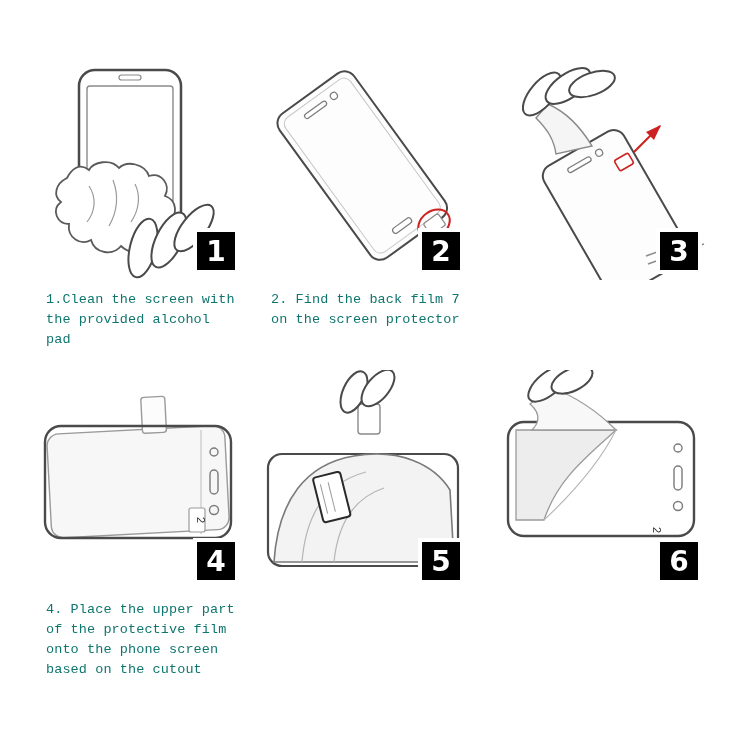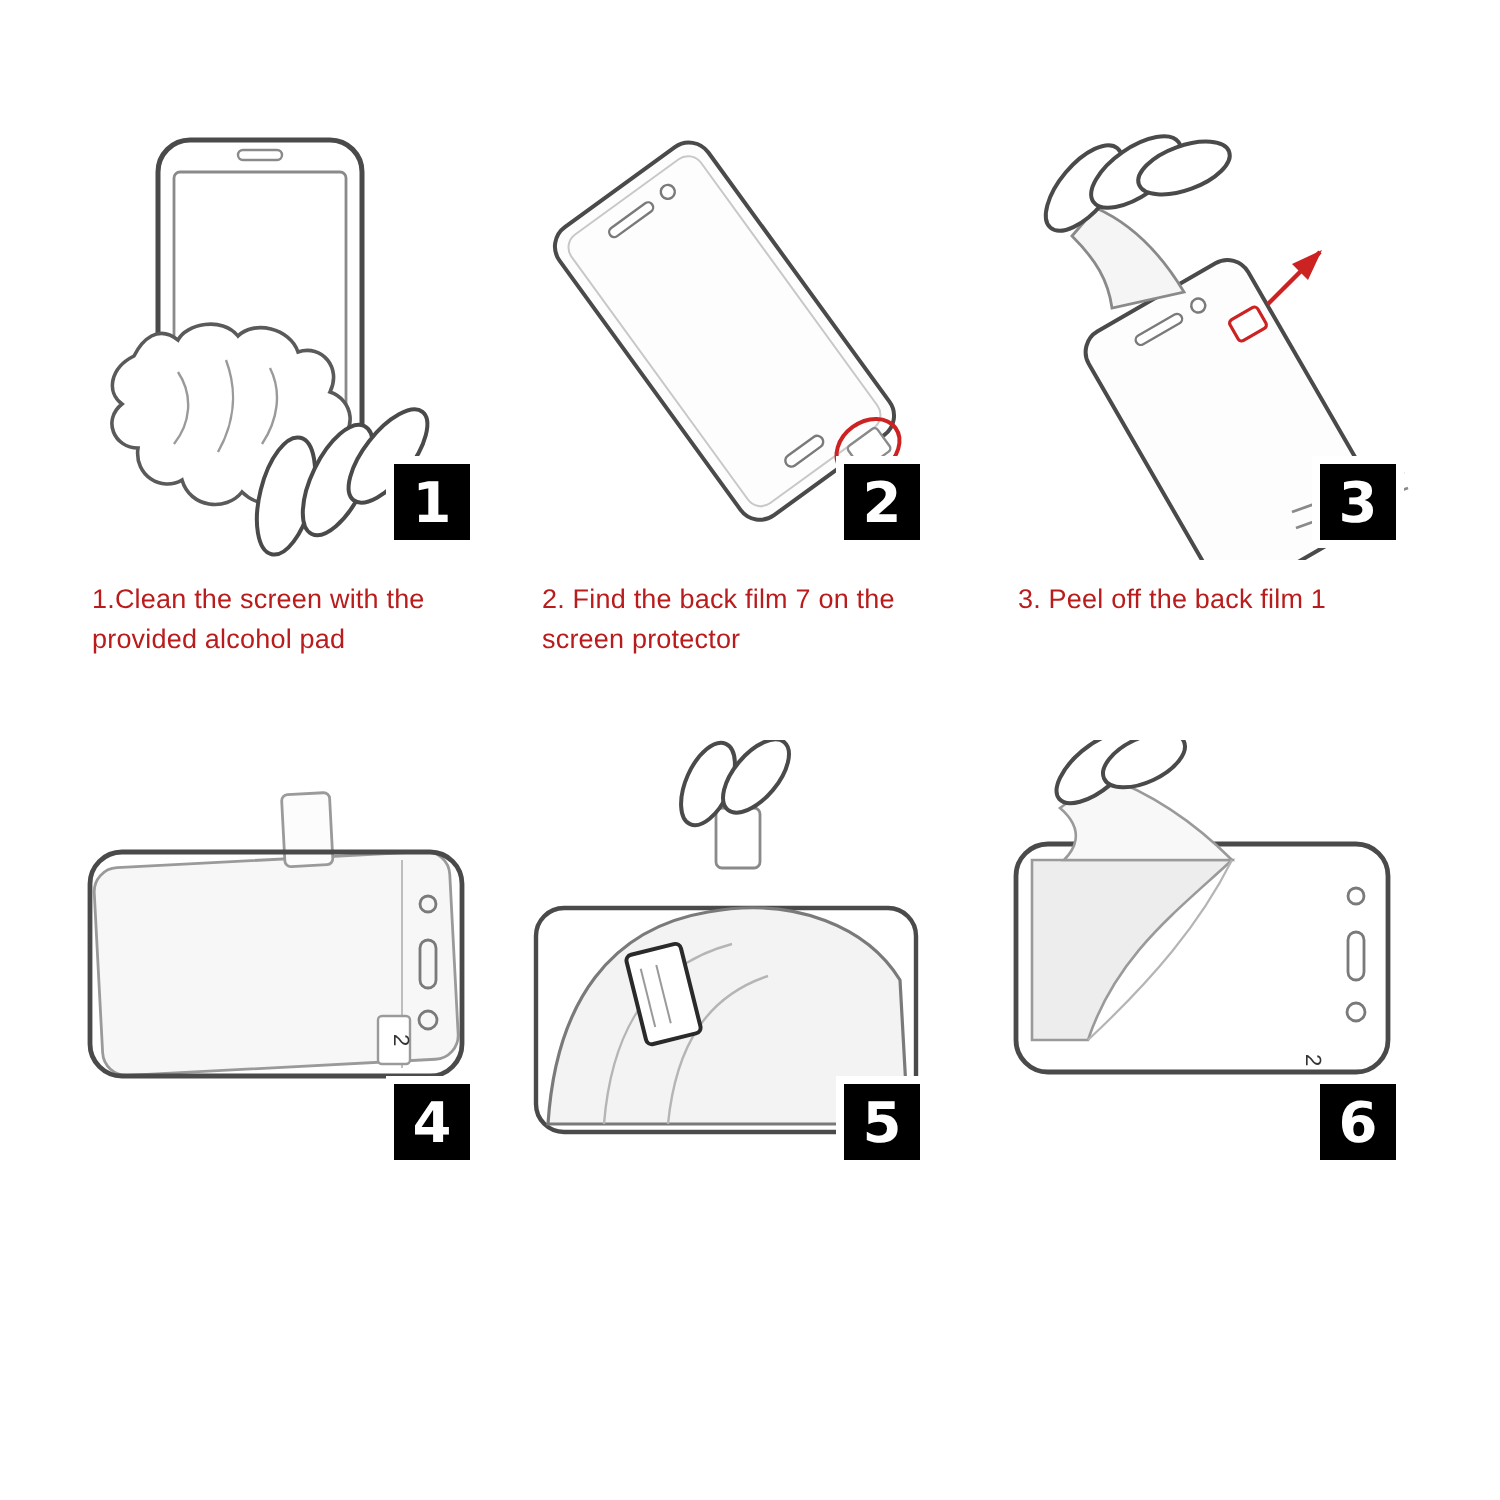--- a/index.html
+++ b/index.html
@@ -62,8 +62,9 @@
     width: 194px;
     font-size: 13.5px;
     line-height: 20px;
-    color: #b91c1c;
+    color: #0f766e;
     letter-spacing: 0.1px;
+    font-family: Liberation Mono, monospace;
   }
 </style>
 </head>

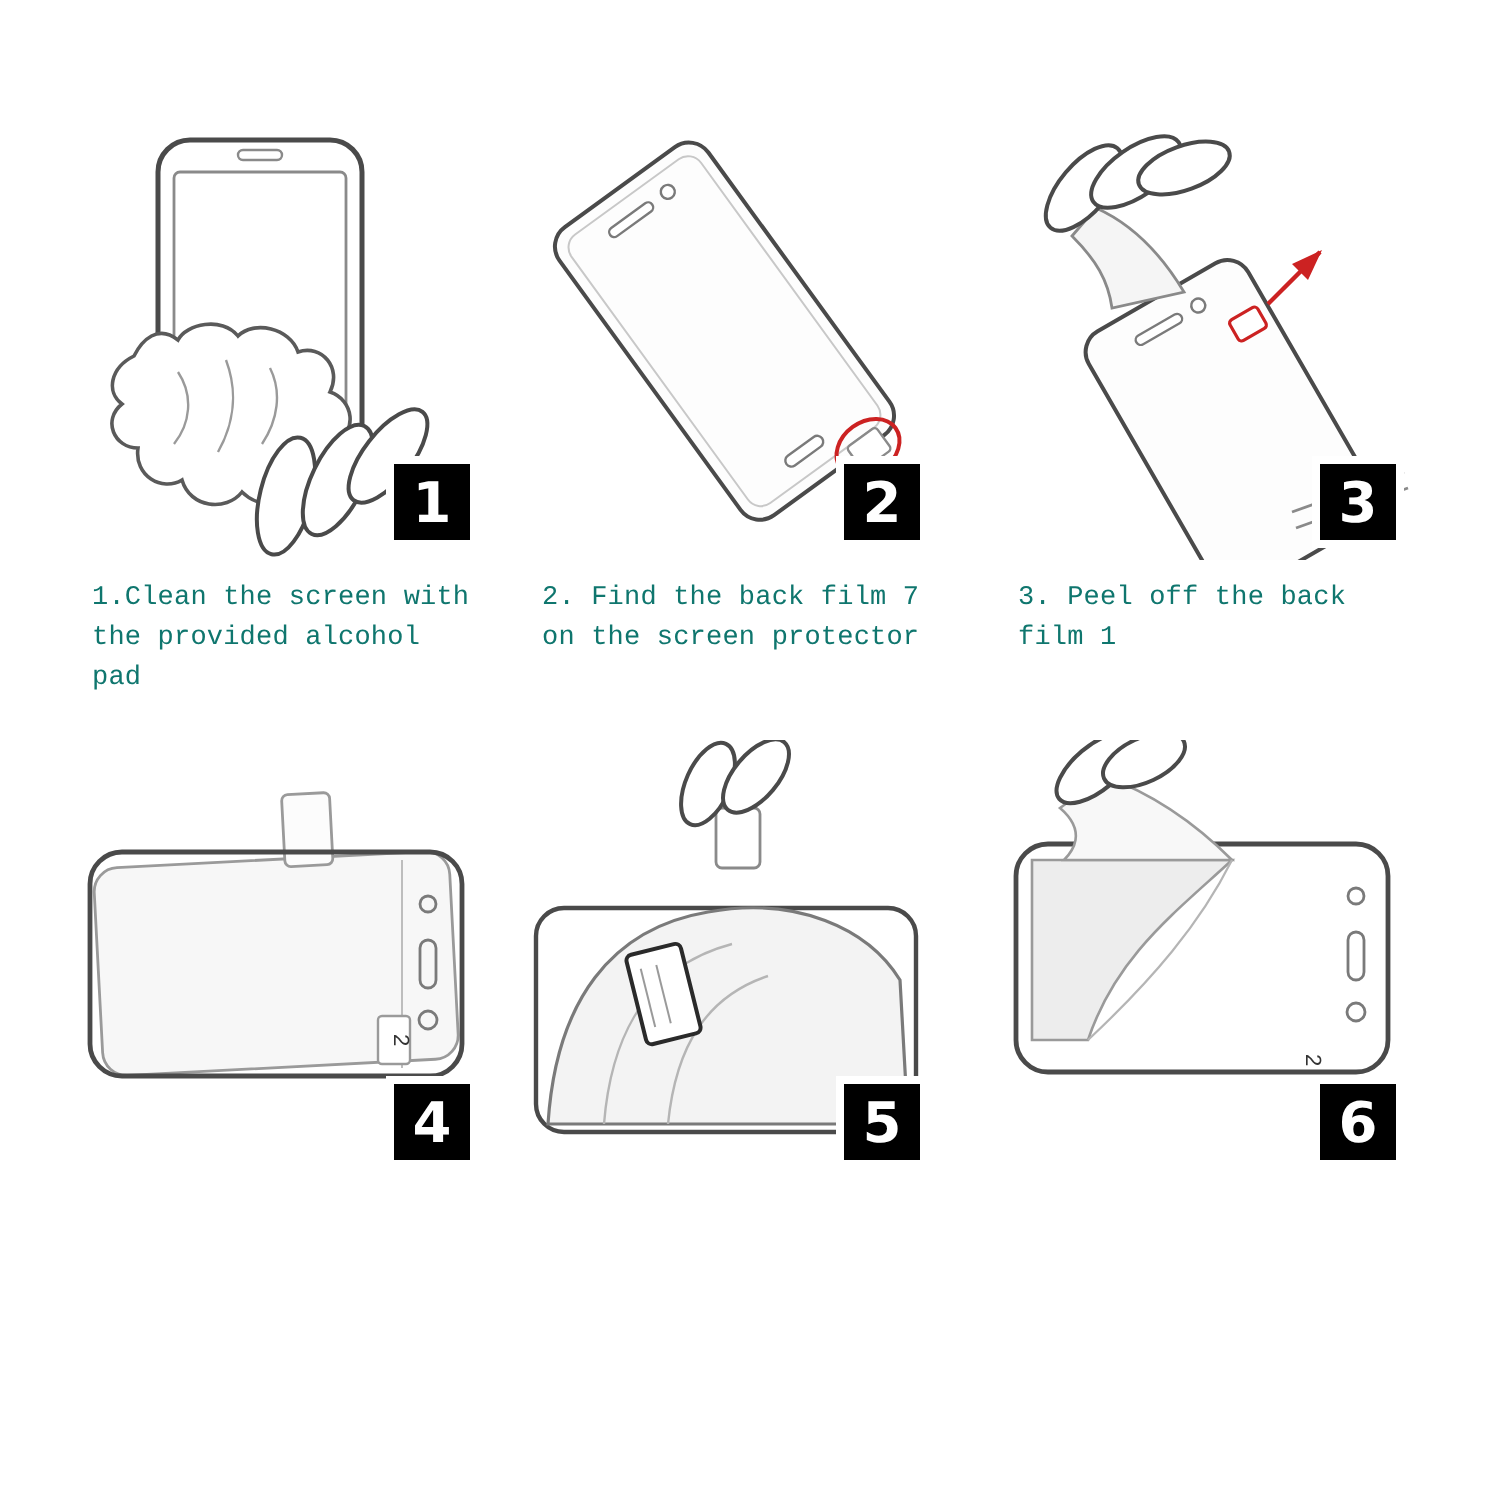--- a/index.html
+++ b/index.html
@@ -145,7 +145,6 @@
         <span>3</span>
       </div>
     </div>
-    <p class="caption">3. Peel off the back film 1</p>
   </section>
 
   <section class="panel p4">

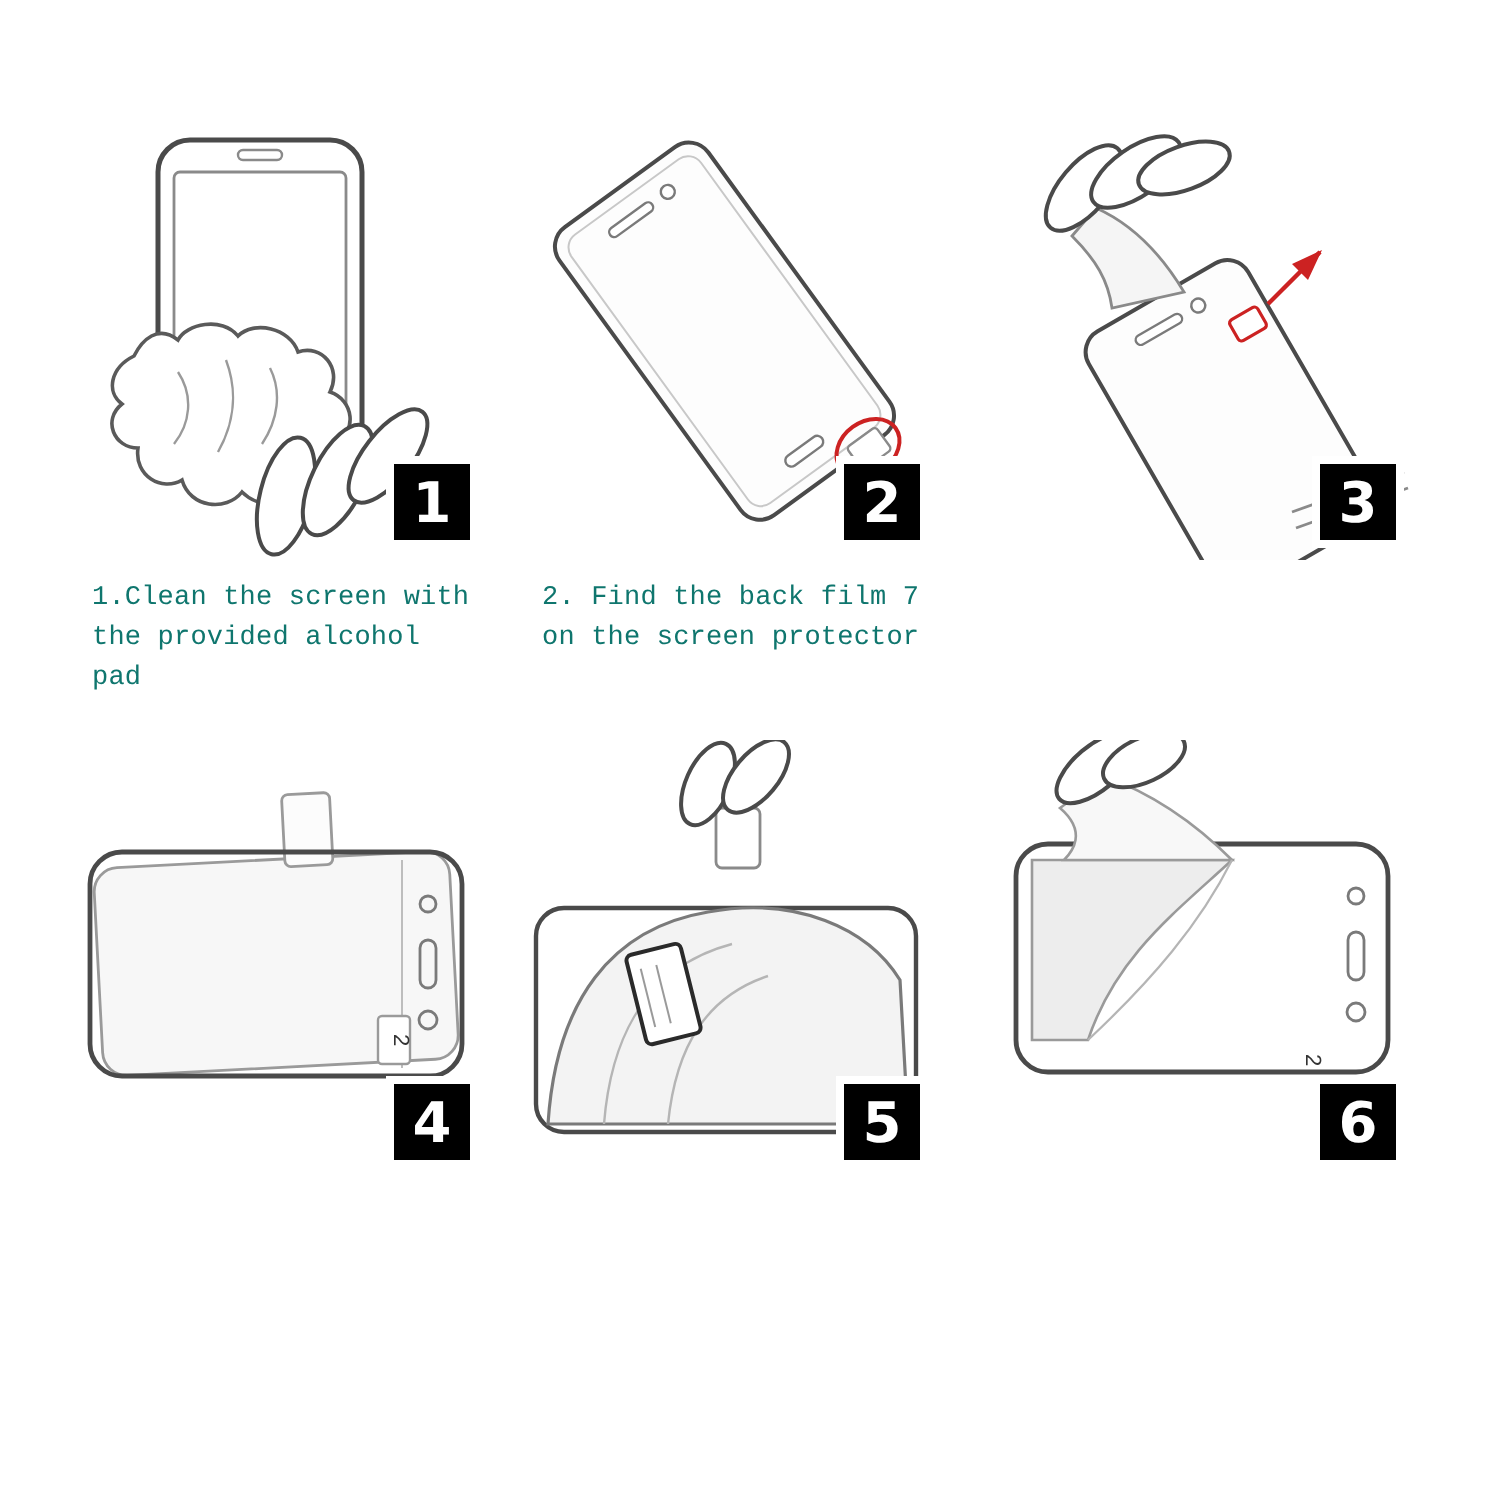--- a/index.html
+++ b/index.html
@@ -170,6 +170,7 @@
         <span>4</span>
       </div>
     </div>
+    <p class="caption">4. Place the upper part of the protective film onto the phone screen based on the cutout</p>
   </section>
 
   <section class="panel p5">

